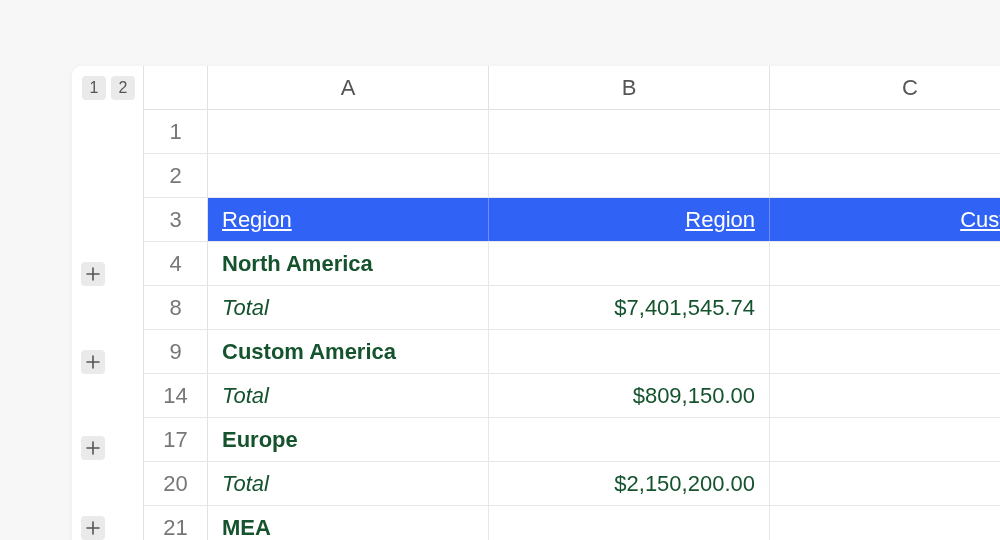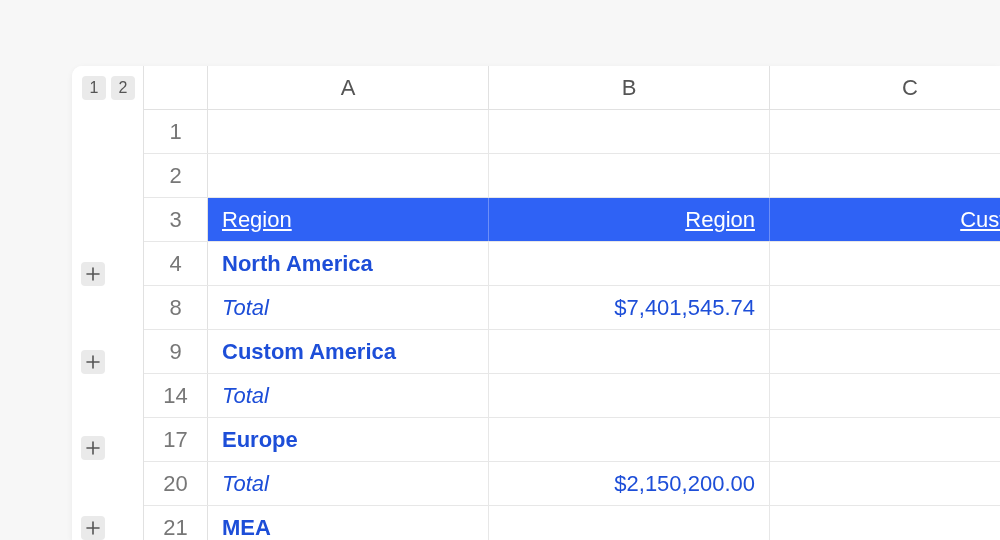--- a/index.html
+++ b/index.html
@@ -109,7 +109,7 @@
     padding: 0 14px;
     border-right: 1px solid #e7e7e7;
     background: #fff;
-    color: #1d4ed8;
+    color: #14532d;
     white-space: nowrap;
     overflow: hidden;
   }

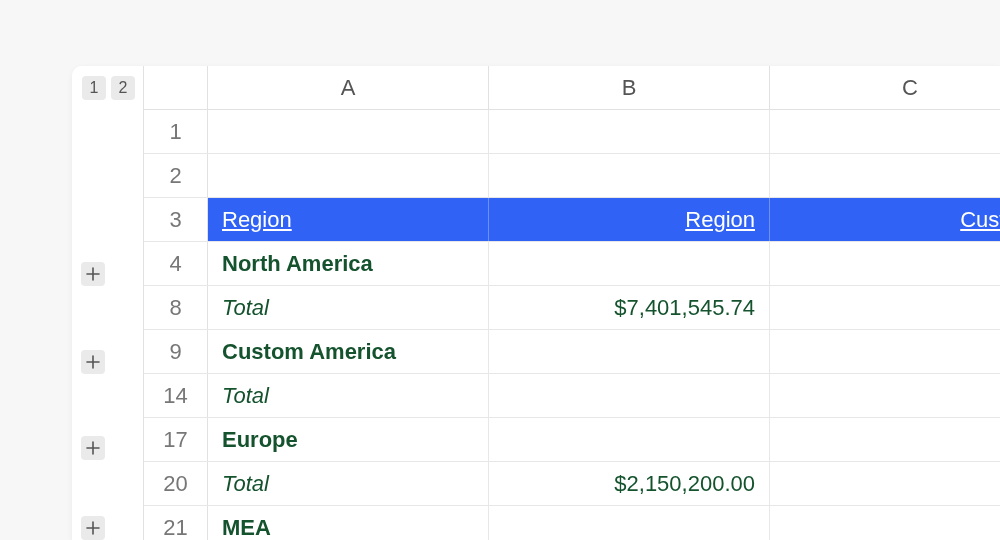--- a/index.html
+++ b/index.html
@@ -214,6 +214,7 @@
       <div class="row">
         <div class="row-head">14</div>
         <div class="cell wA italic">Total</div>
+        <div class="cell wB right">$809,150.00</div>
         <div class="cell wC right"></div>
       </div>
 

